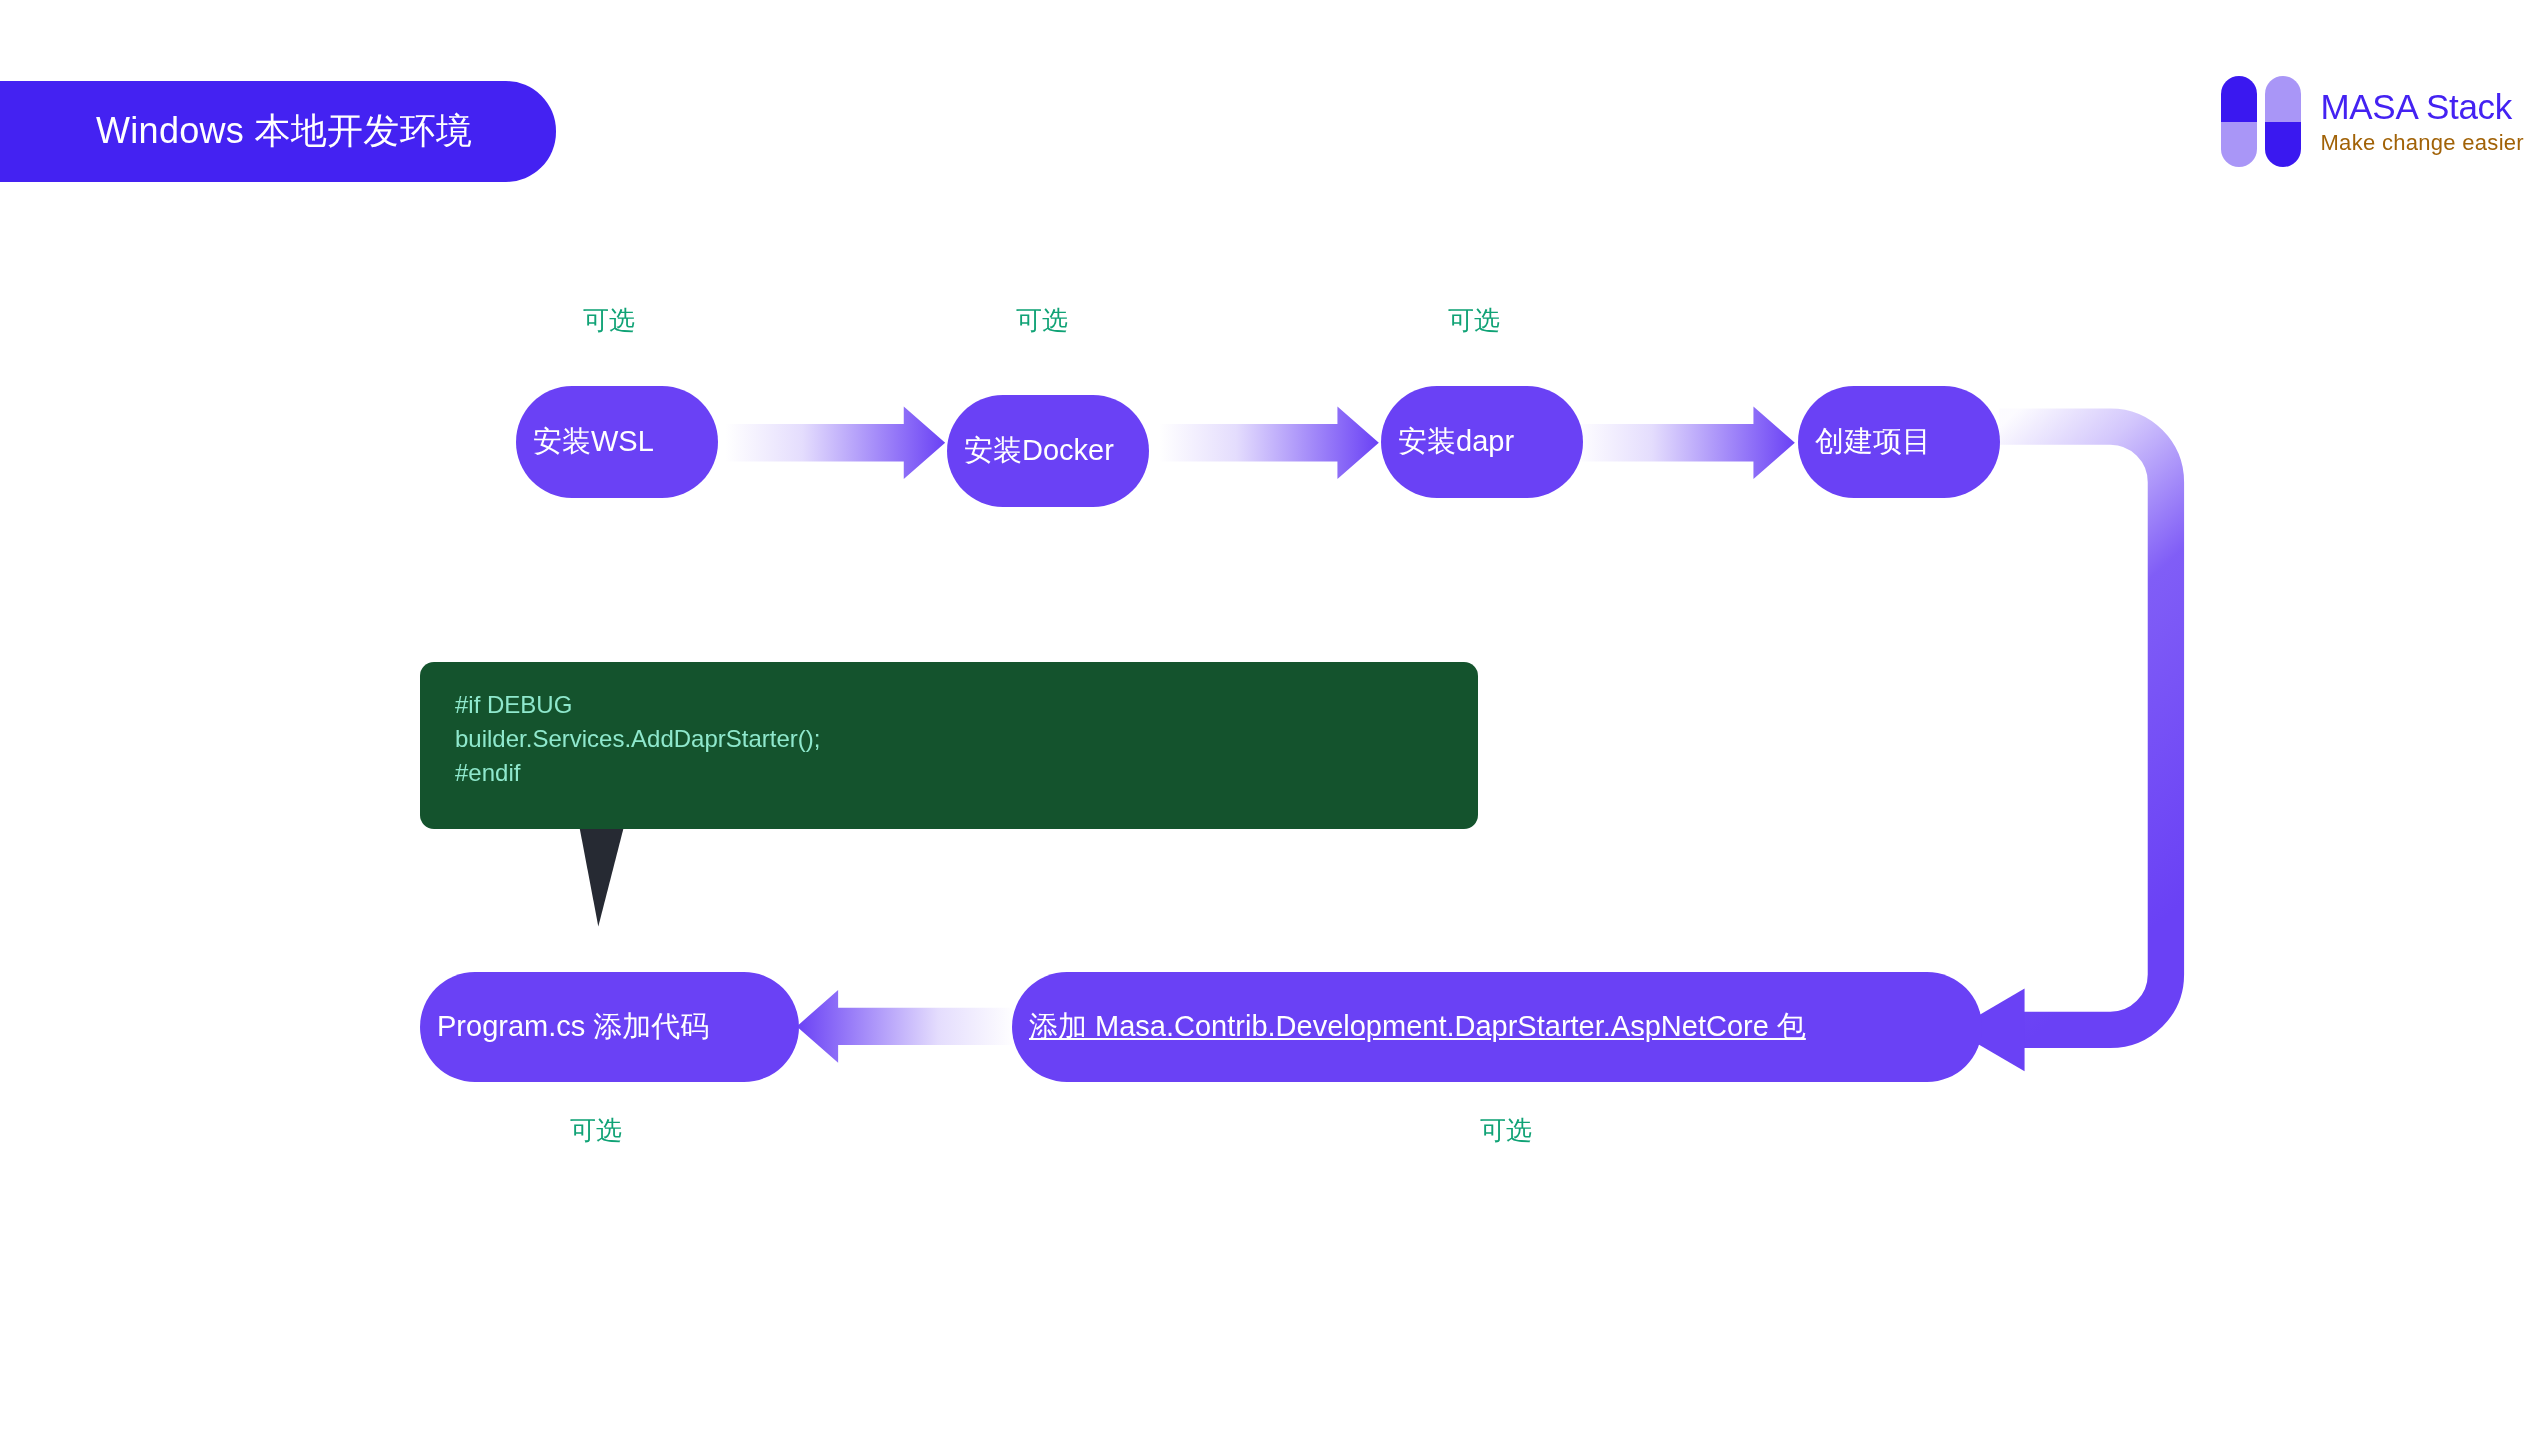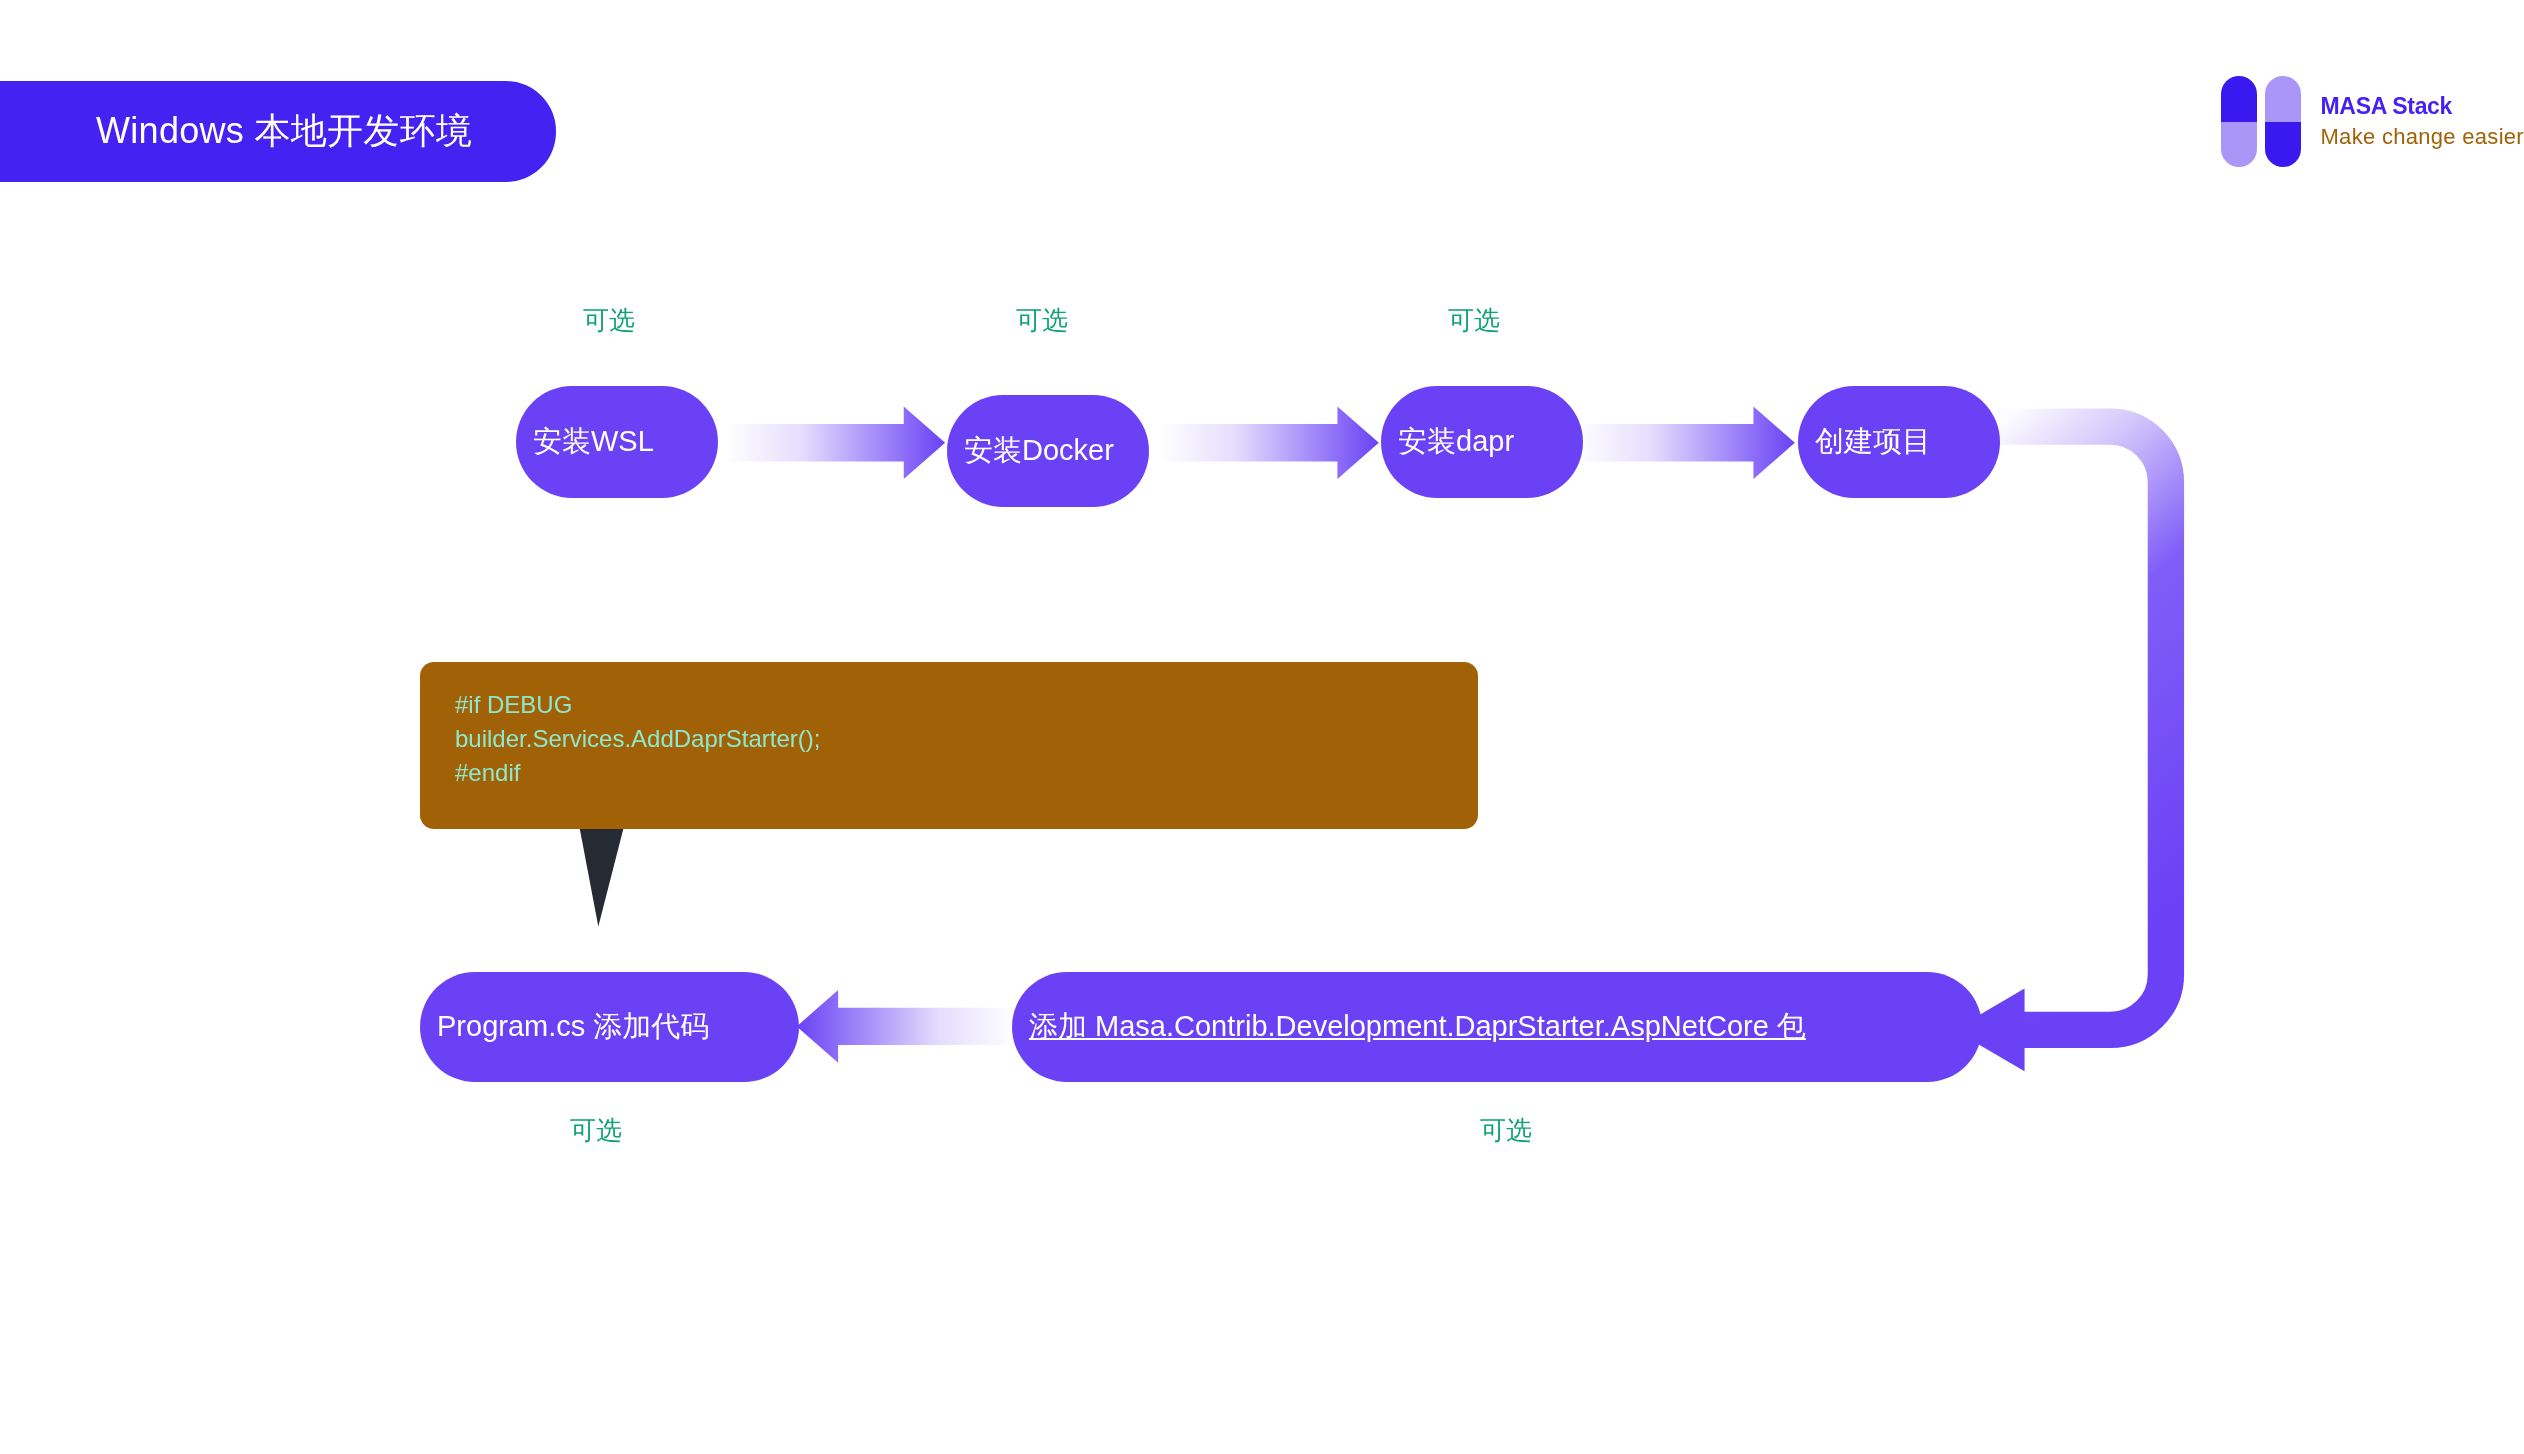--- a/index.html
+++ b/index.html
@@ -80,8 +80,8 @@
     line-height: 1;
   }
   .logo-title {
-    font-size: 23px;
-    font-weight: 700;
+    font-size: 35px;
+    font-weight: 400;
     color: #4422f2;
     letter-spacing: -0.3px;
     white-space: nowrap;

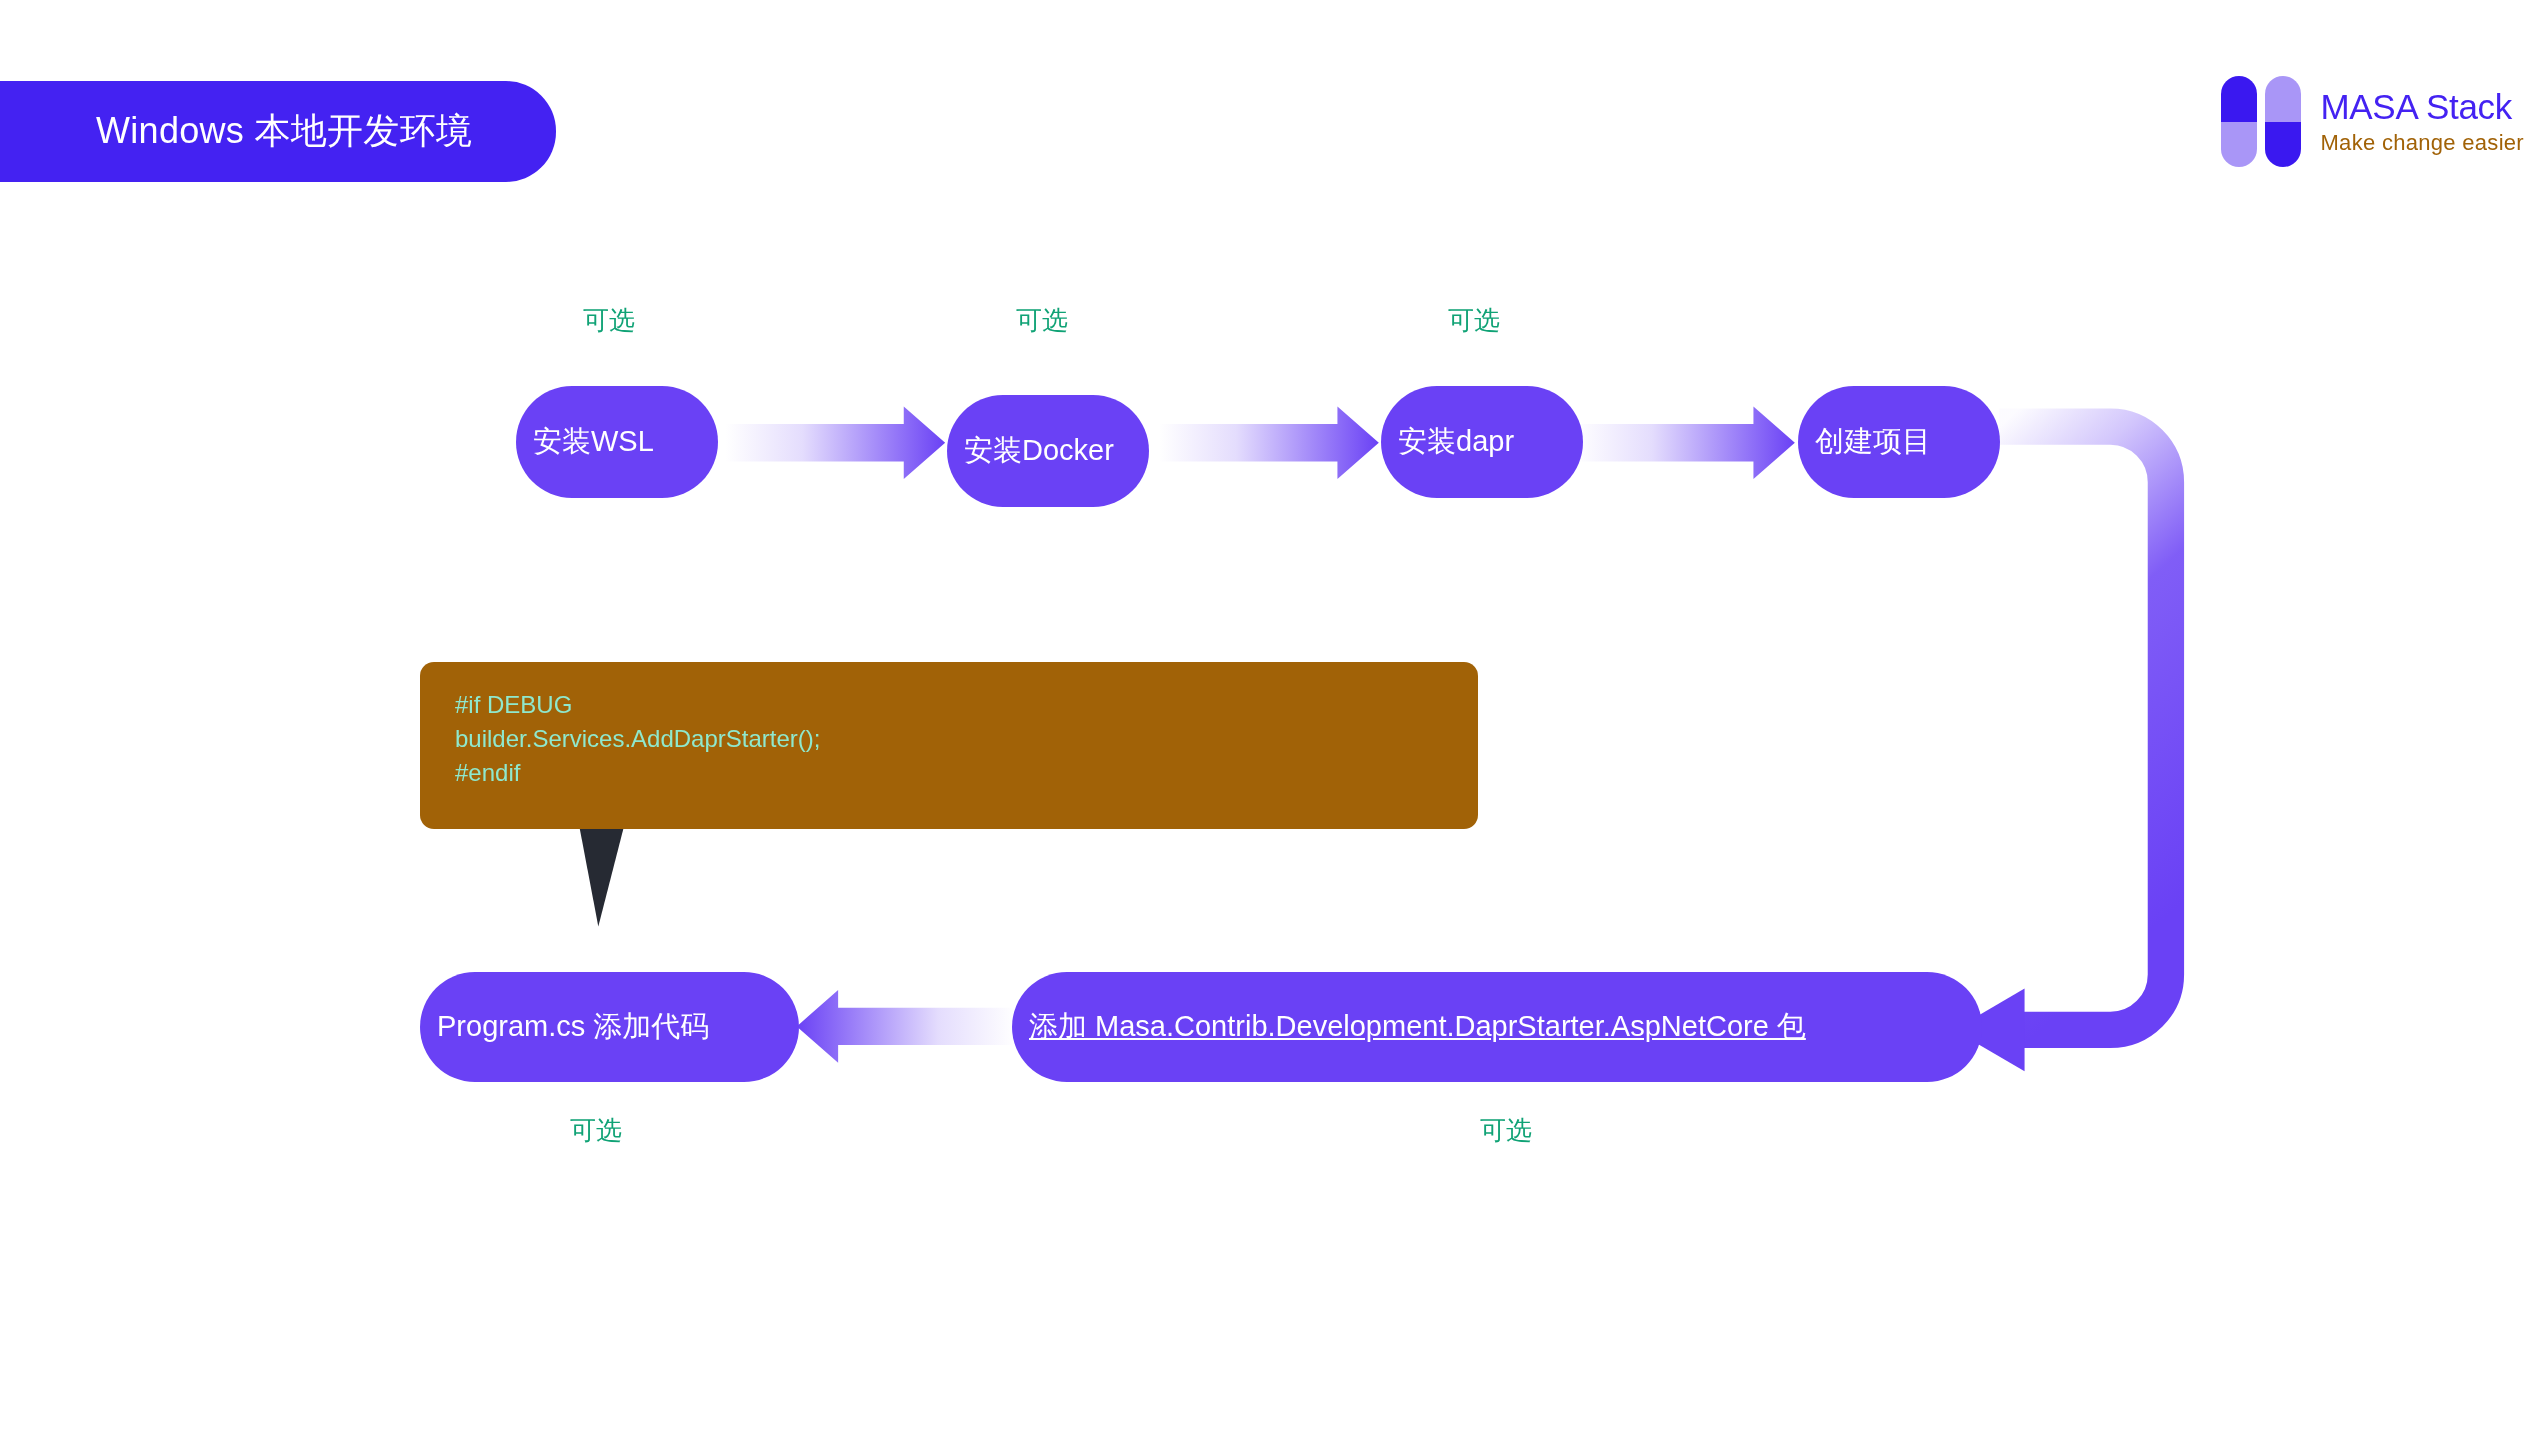--- a/index.html
+++ b/index.html
@@ -132,7 +132,7 @@
   
   .code-bubble {
     position: absolute;
-    background: #a16207;
+    background: #14532d;
     border-radius: 14px;
     box-sizing: border-box;
     padding: 26px 35px;

